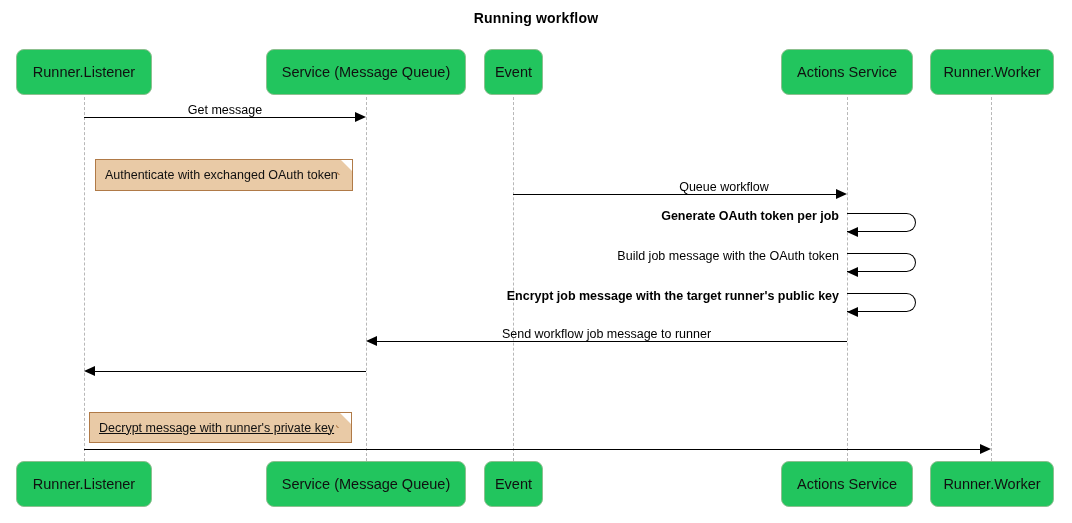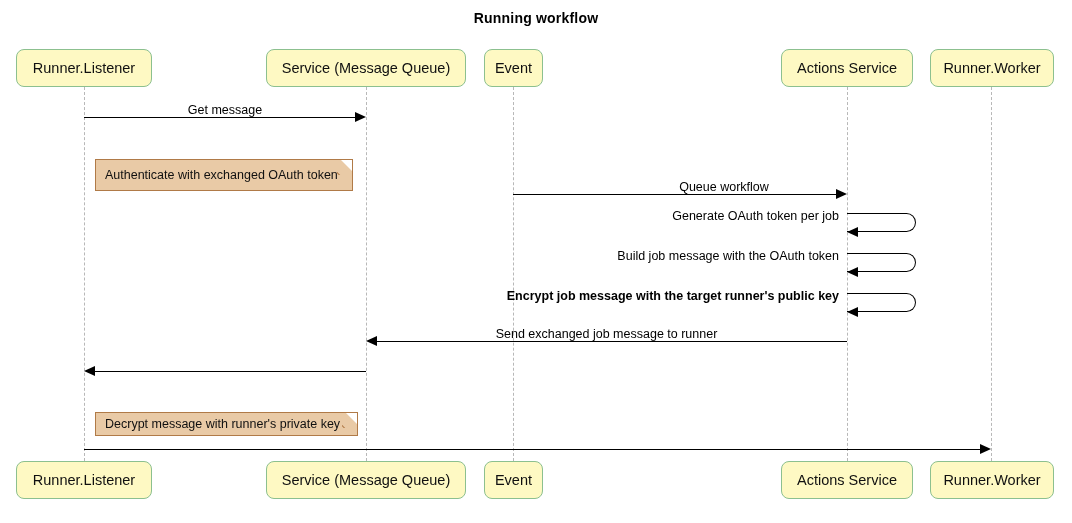--- a/index.html
+++ b/index.html
@@ -31,7 +31,7 @@
   .actor-box {
     position: absolute;
     box-sizing: border-box;
-    background: #fef9c3;
+    background: #22c55e;
     border: 1px solid #8cc08f;
     border-radius: 8px;
     display: flex;
@@ -39,7 +39,7 @@
     justify-content: center;
     color: #101010;
     font-size: 14.5px;
-    height: 38px;
+    height: 46px;
     white-space: nowrap;
   }
   .lifeline {

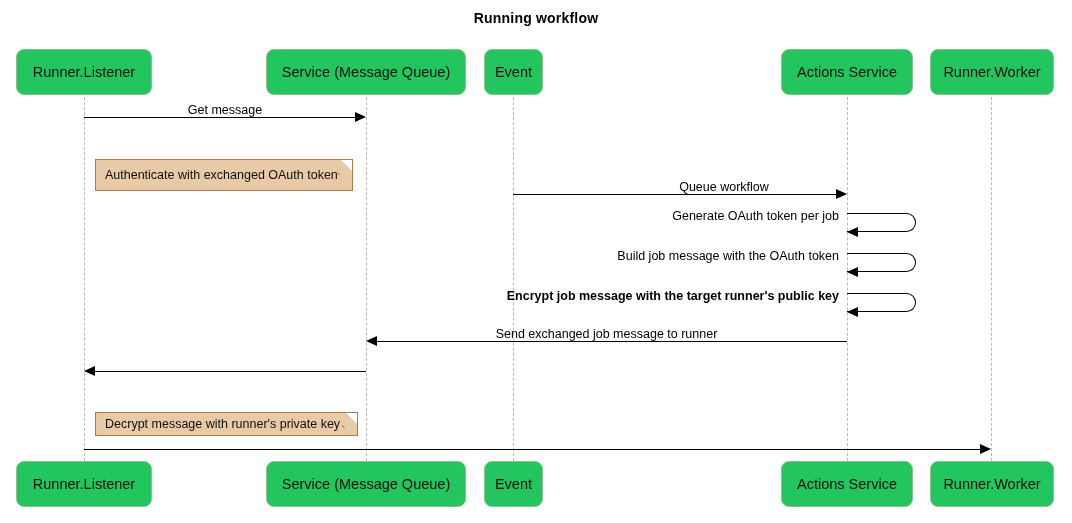--- a/index.html
+++ b/index.html
@@ -179,7 +179,7 @@
   <div class="msg-line" style="left:513px; top:194px; width:323px;"></div>
   <div class="arrow-head arrow-right" style="left:836px; top:188.5px;"></div>
 
-  <div class="msg-label right-align" style="left:547px; top:209px; width:292px;">Generate OAuth token per job</div>
+  <div class="msg-label right-align" style="left:547px; top:209px; width:292px;font-weight:bold;">Generate OAuth token per job</div>
   <div class="self-loop" style="left:847px; top:213px; width:69px; height:19px;"></div>
   <div class="arrow-head arrow-left" style="left:847px; top:226.5px;"></div>
 

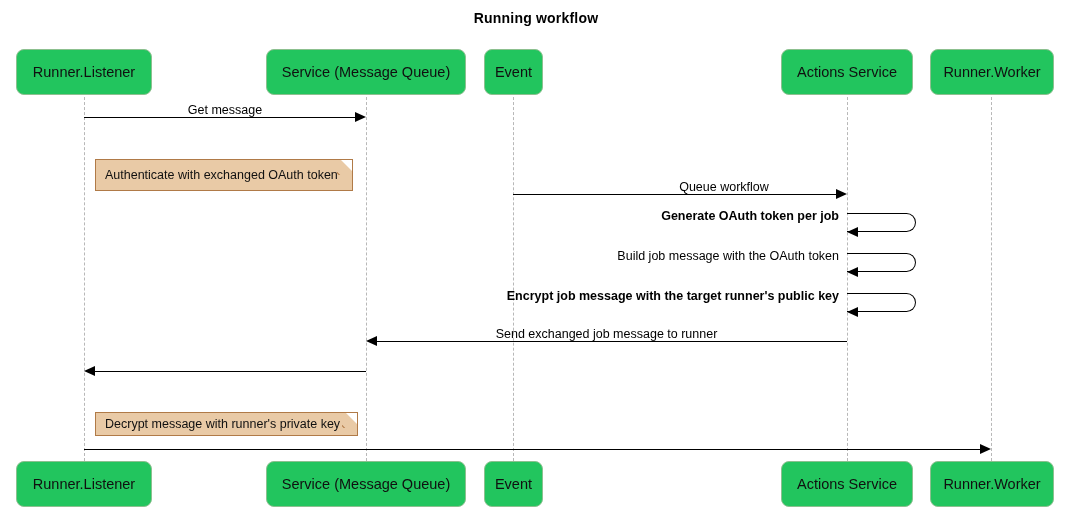--- a/index.html
+++ b/index.html
@@ -191,7 +191,7 @@
   <div class="self-loop" style="left:847px; top:293px; width:69px; height:19px;"></div>
   <div class="arrow-head arrow-left" style="left:847px; top:306.5px;"></div>
 
-  <div class="msg-label" style="left:366px; top:327px; width:481px;">Send exchanged job message to runner</div>
+  <div class="msg-label" style="left:366px; top:327px; width:481px;">Send workflow job message to runner</div>
   <div class="msg-line" style="left:377px; top:341px; width:470px;"></div>
   <div class="arrow-head arrow-left" style="left:366px; top:335.5px;"></div>
 

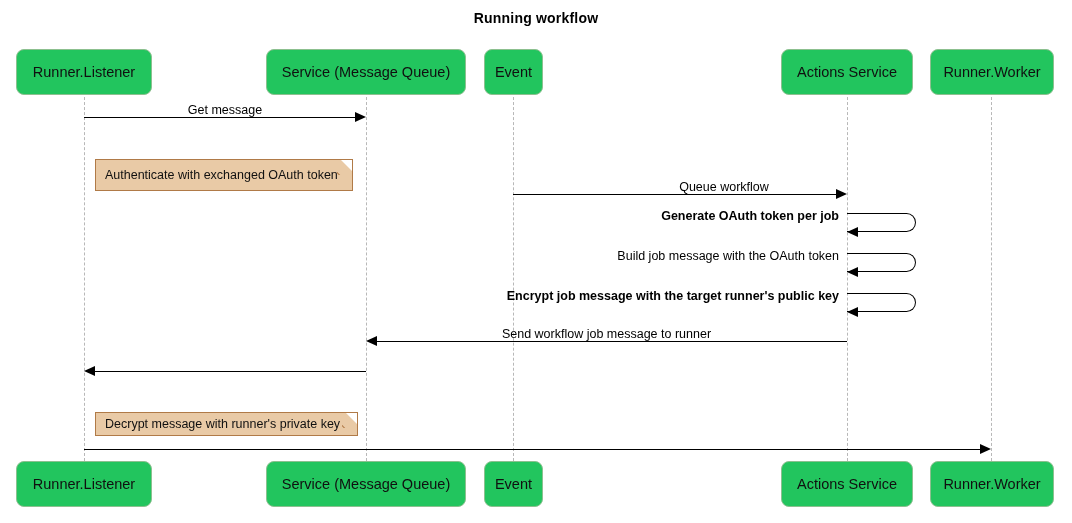--- a/index.html
+++ b/index.html
@@ -207,7 +207,7 @@
     <span class="note-fold-edge"></span>
   </div>
 
-  <div class="note" style="left:95px; top:384px; width:263px; height:24px;">
+  <div class="note" style="left:89px; top:384px; width:263px; height:31px;text-decoration:underline;">
     <span>Decrypt message with runner's private key</span>
     <span class="note-fold"></span>
     <span class="note-fold-edge"></span>

